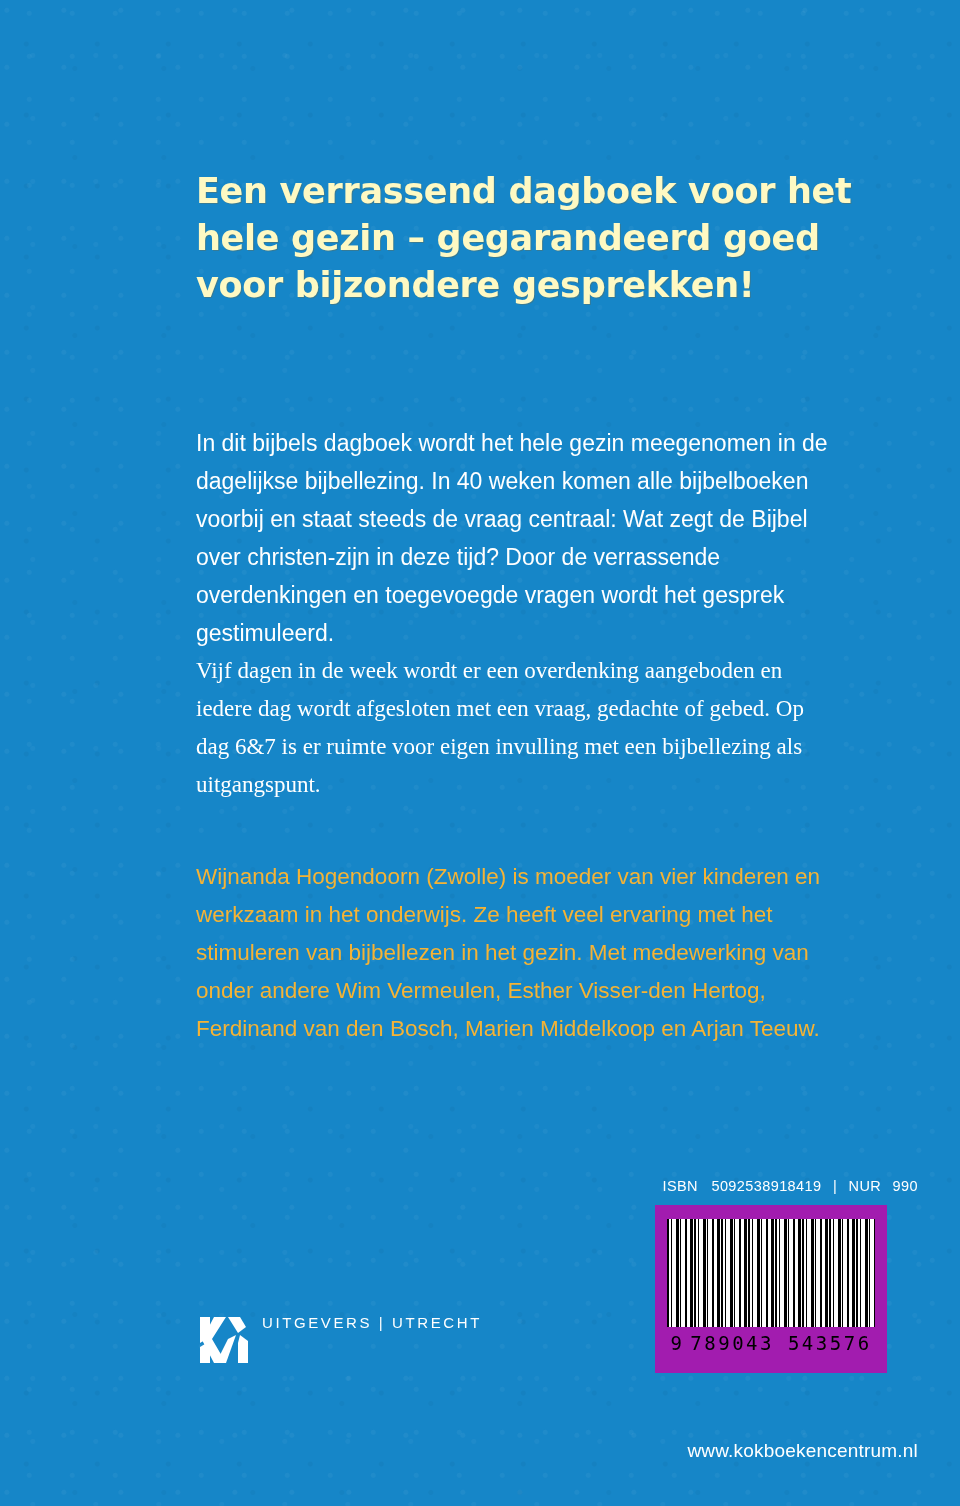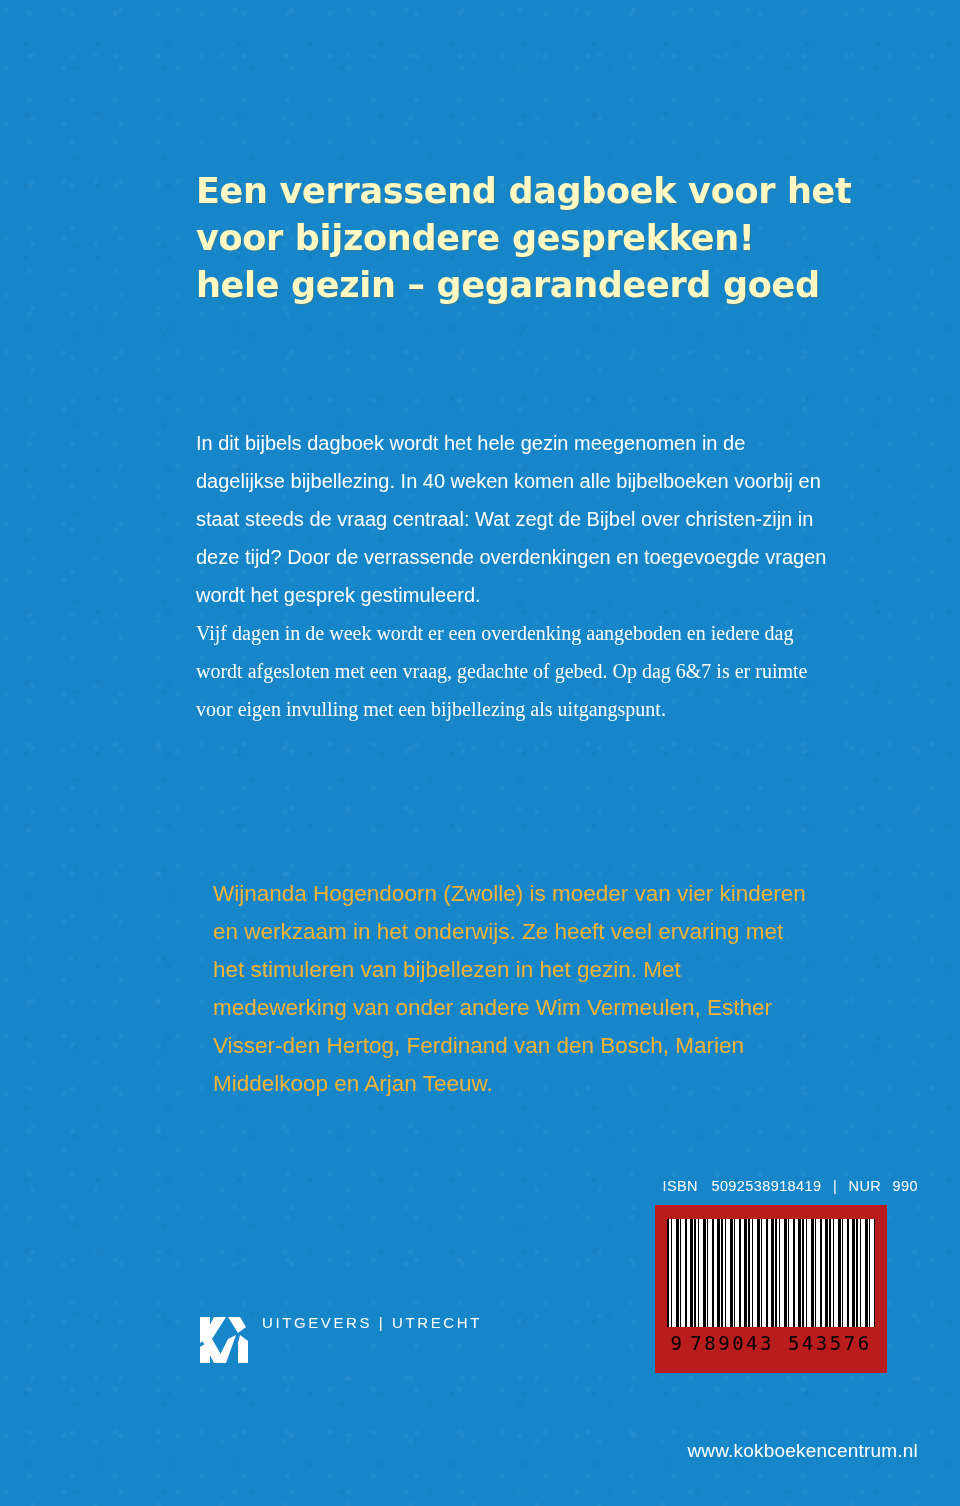--- a/index.html
+++ b/index.html
@@ -163,8 +163,8 @@
 
   <div class="headline">
     <span class="ln">Een verrassend dagboek voor het</span>
+    <span class="ln">hele gezin – gegarandeerd goed</span>
     <span class="ln">voor bijzondere gesprekken!</span>
-    <span class="ln">hele gezin – gegarandeerd goed</span>
   </div>
 
   <div class="body-copy">

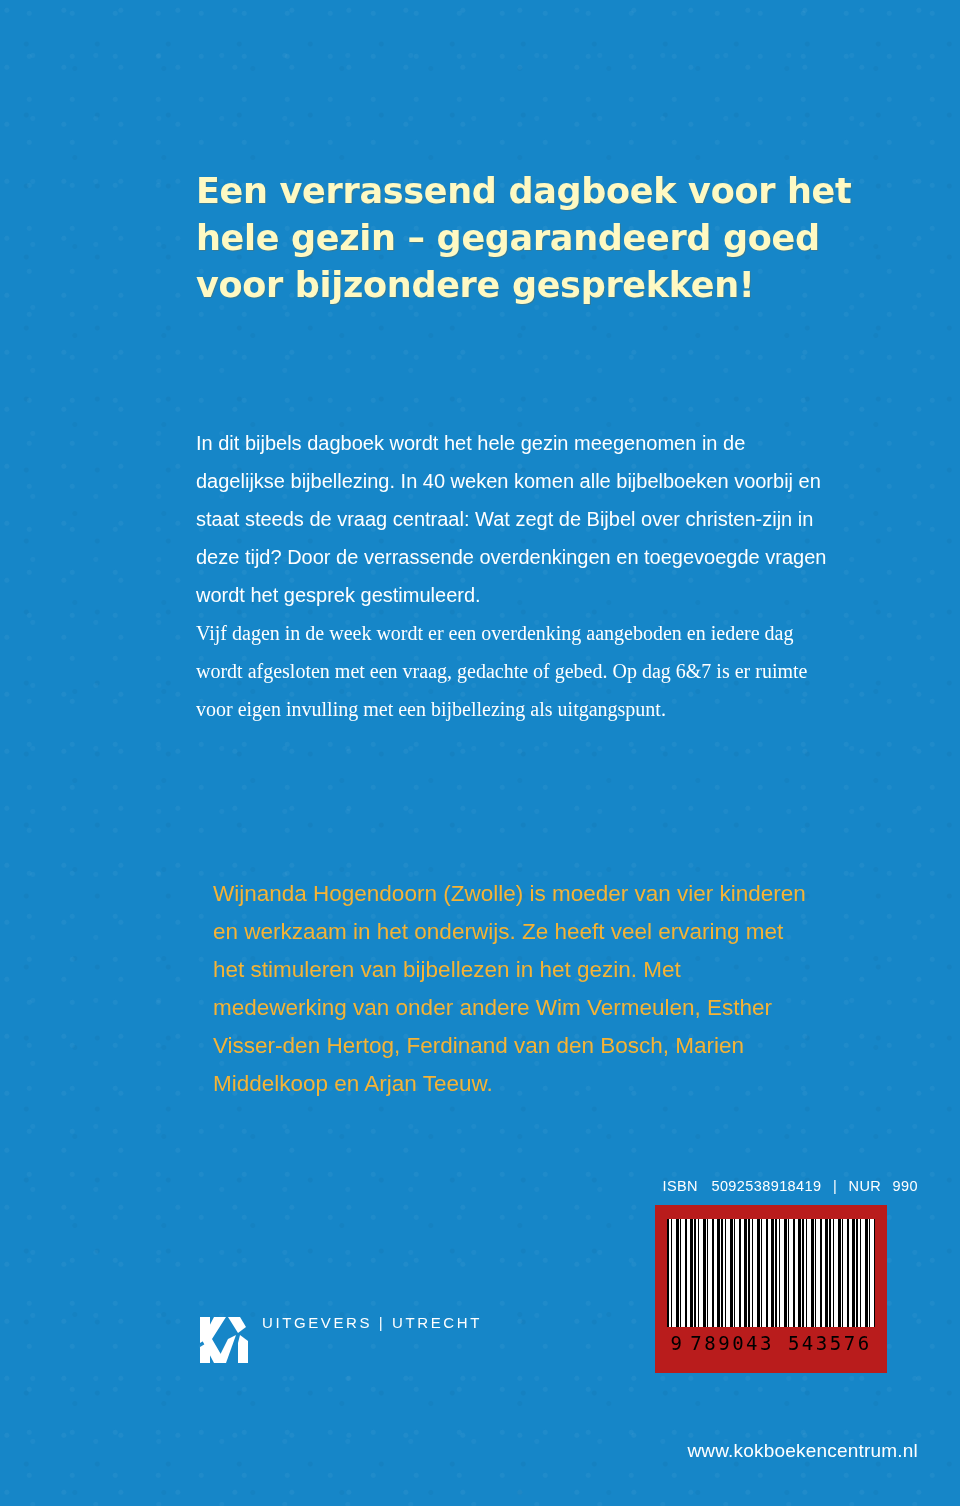--- a/index.html
+++ b/index.html
@@ -53,7 +53,7 @@
     top: 424px;
     width: 640px;
     color: #ffffff;
-    font-size: 20px;
+    font-size: 23px;
     line-height: 38px;
   }
   .body-copy p { margin: 0; }

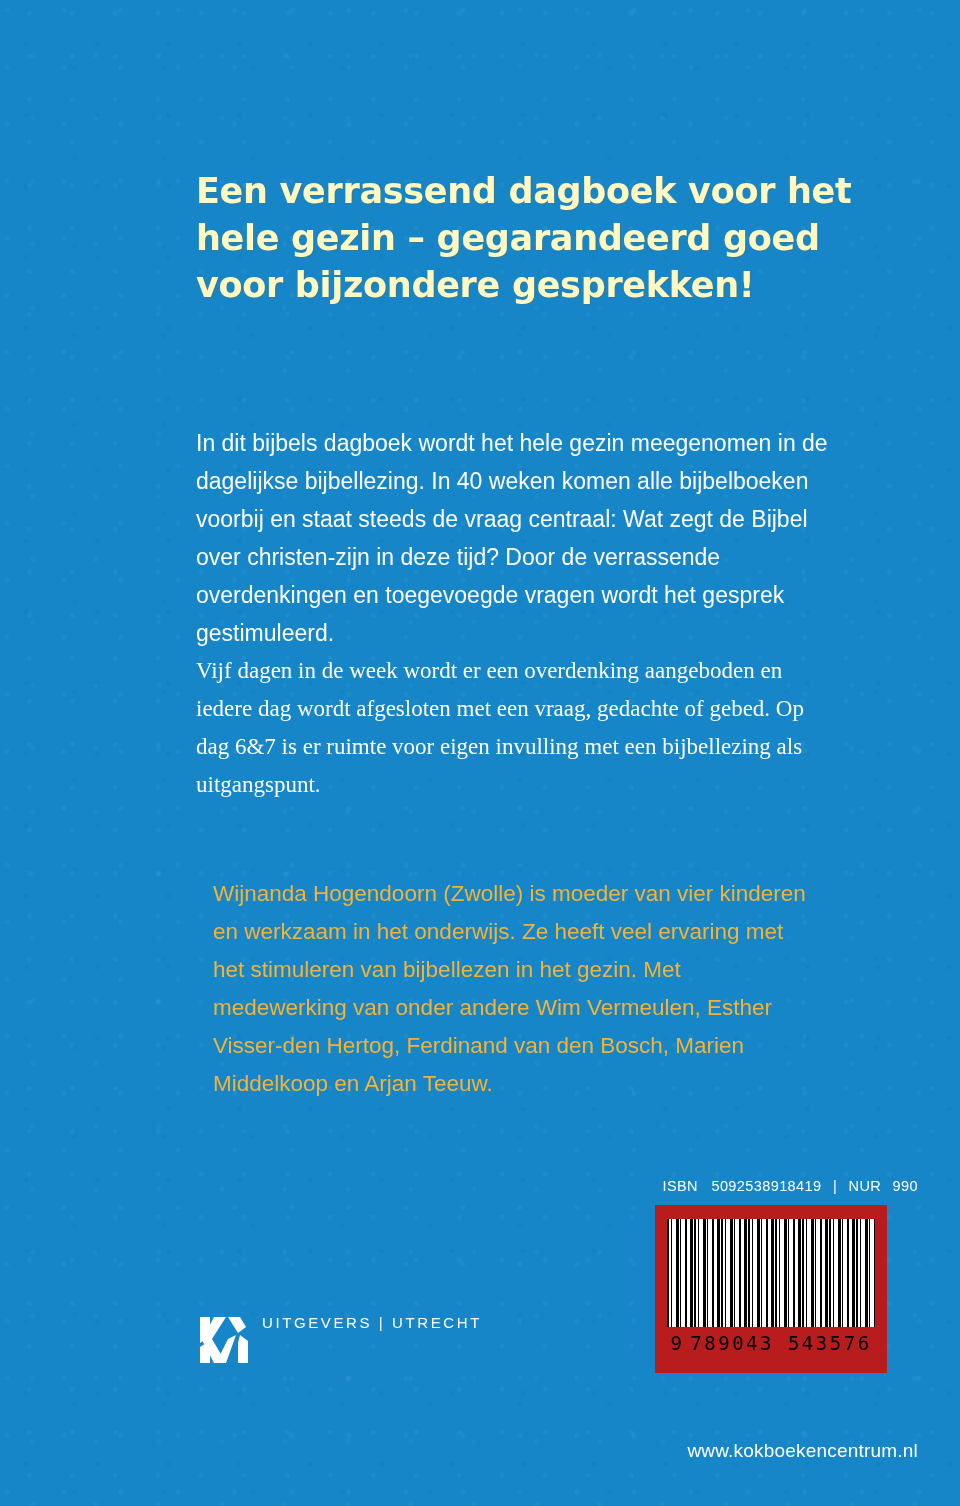--- a/index.html
+++ b/index.html
@@ -68,7 +68,7 @@
     font-size: 22.5px;
     line-height: 38px;
   }
-  .author-copy p { margin: 17px; }
+  .author-copy p { margin: 0; }
 
   
   .isbn-line {

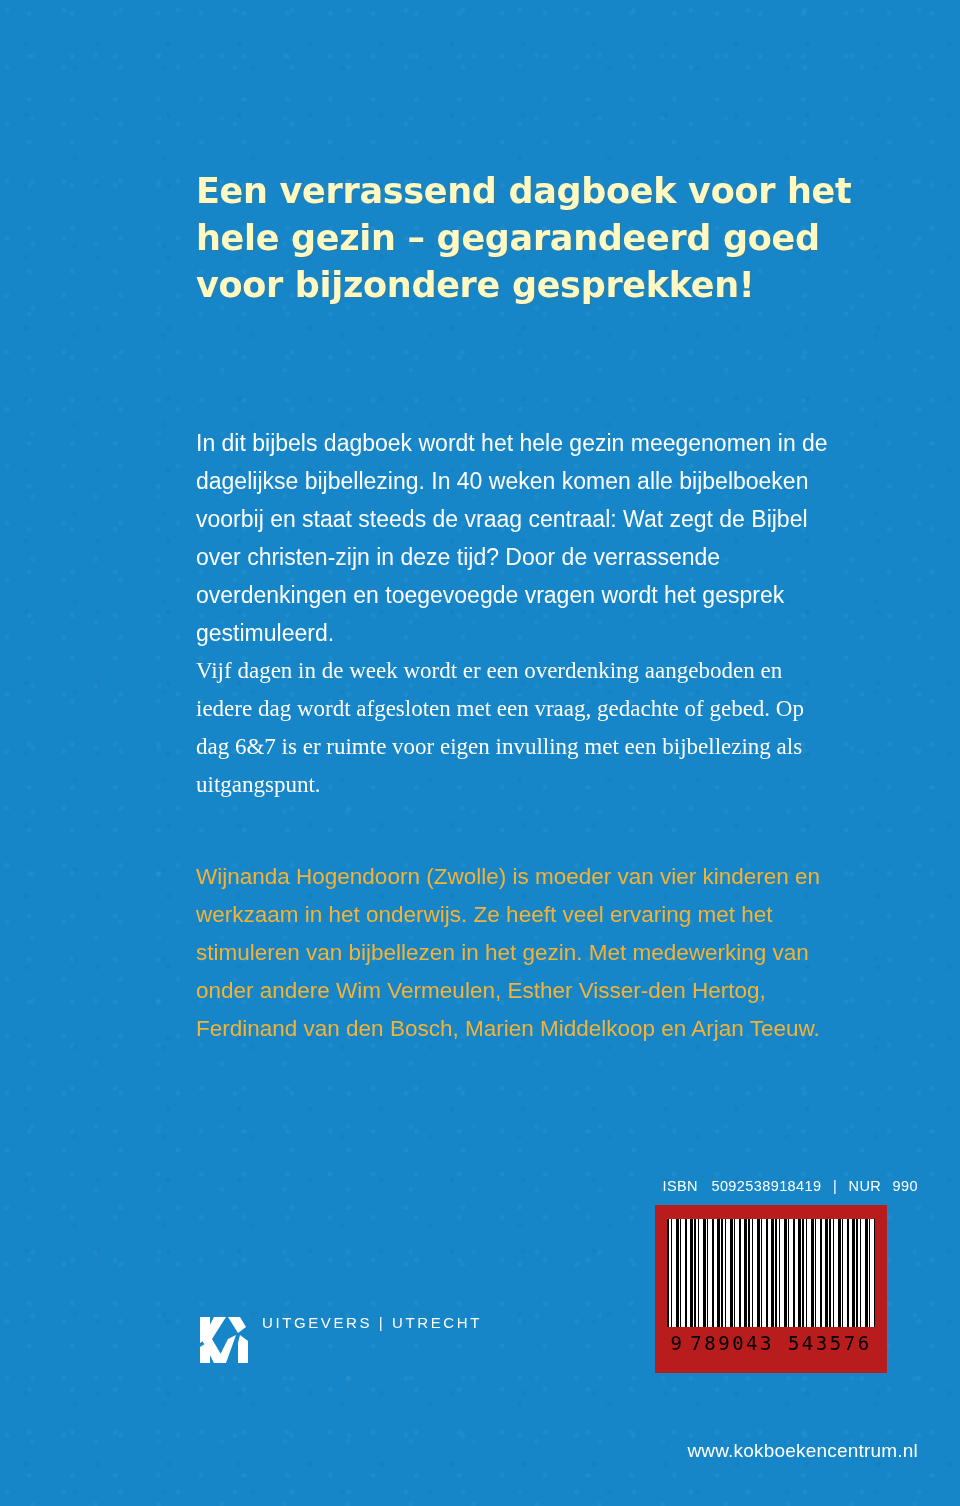--- a/index.html
+++ b/index.html
@@ -88,7 +88,7 @@
     top: 1205px;
     width: 232px;
     height: 168px;
-    background: #b91c1c;
+    background: #a21caf;
     box-sizing: border-box;
     padding: 14px 12px 4px 12px;
   }

